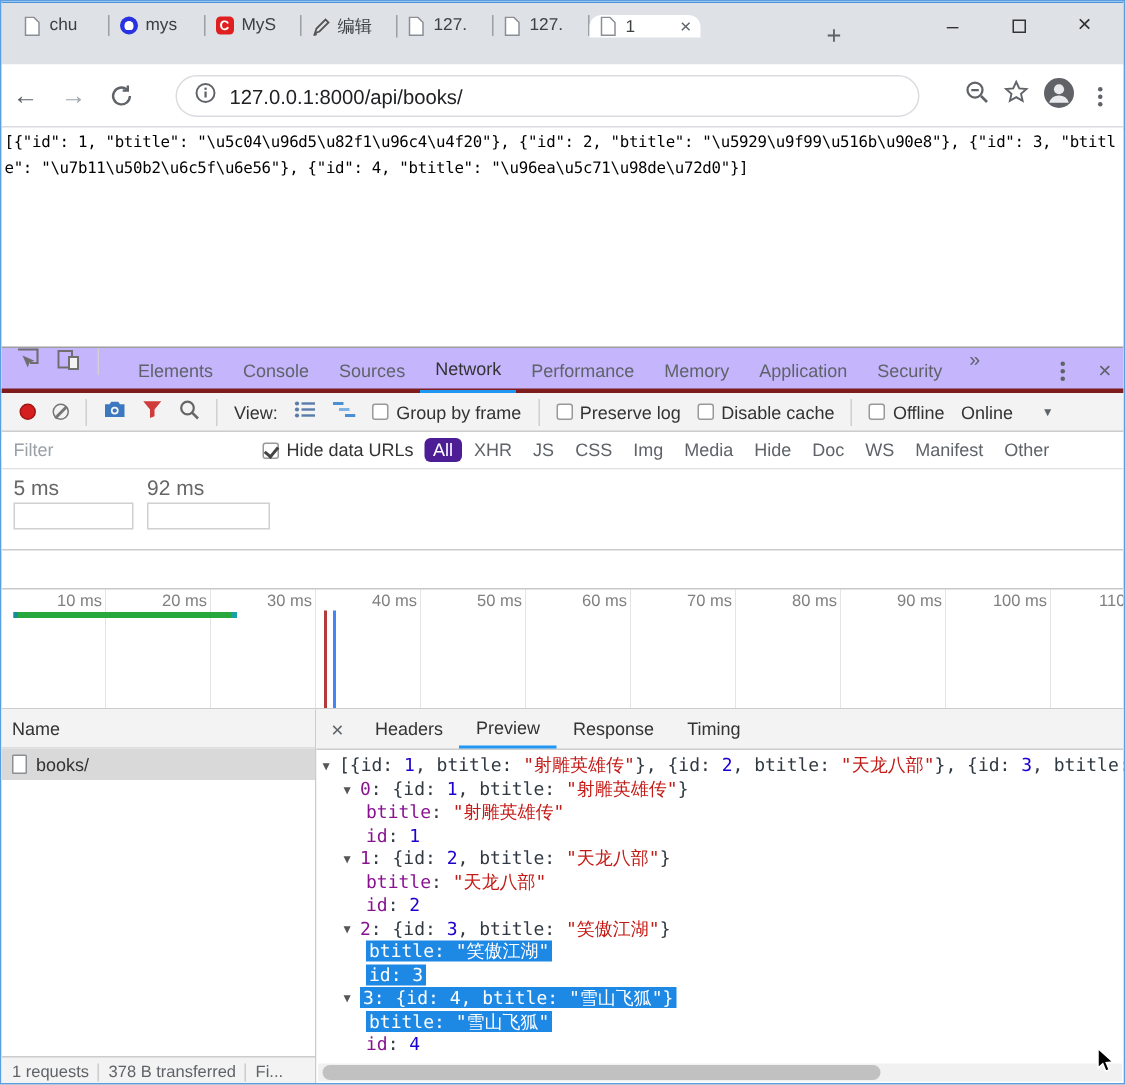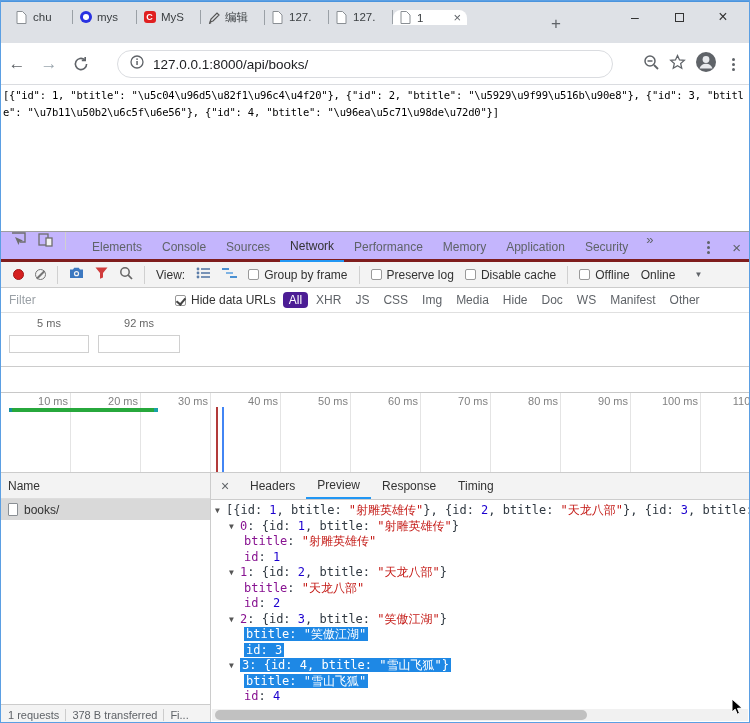--- a/index.html
+++ b/index.html
@@ -70,7 +70,7 @@
 
   .filmstrip{position:absolute;left:0;top:81px;width:100%;height:54px;background:#fff;border-bottom:1px solid #ccc}
   .frame{position:absolute;top:22px;height:18px;background:#fff;border:1px solid #d0d0d0}
-  .frame-lbl{position:absolute;top:4px;font-size:11px;color:#666;text-align:center}
+  .frame-lbl{position:absolute;top:4px;font-size:14px;color:#666;}
 
   .overview{position:absolute;left:0;top:160px;width:100%;height:81px;border-top:1px solid #c8c8c8;border-bottom:1px solid #ccc;background:#fff;overflow:hidden;background-image:repeating-linear-gradient(to right,transparent 0 69px,#e4e4e4 69px 70px)}
   .tick{position:absolute;top:2px;width:70px;text-align:right;padding-right:3px;font-size:11px;color:#808080}

